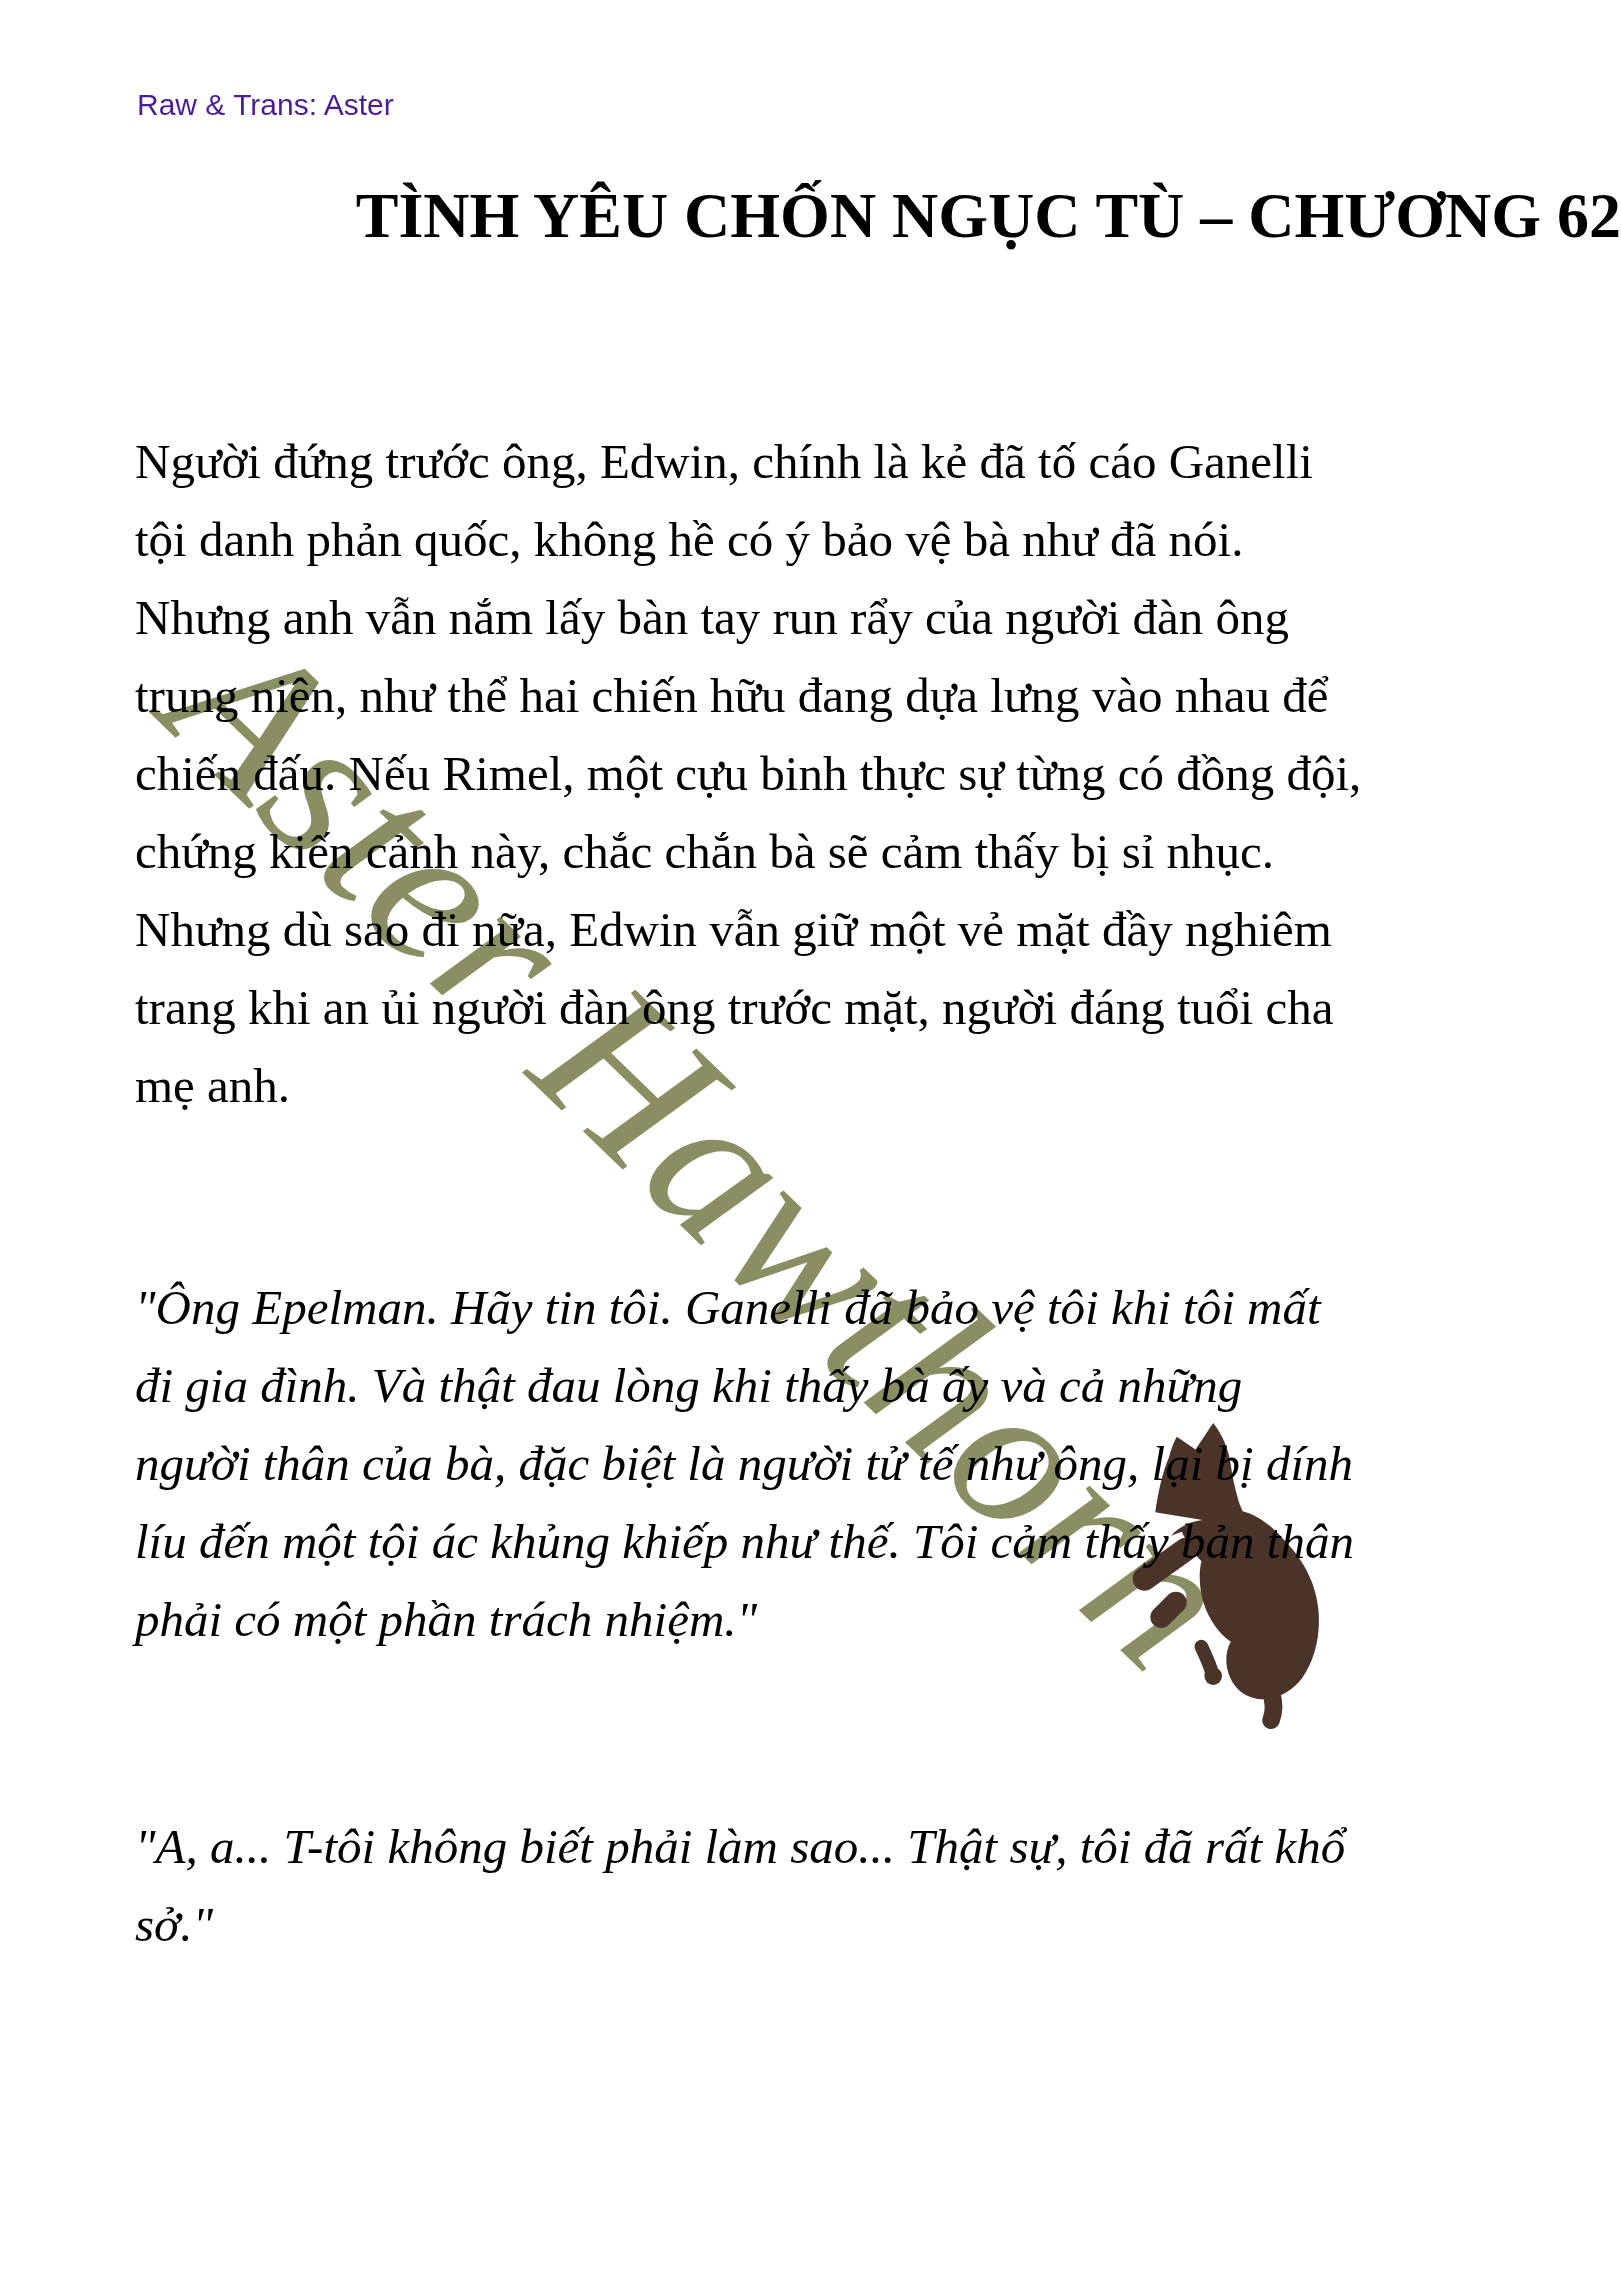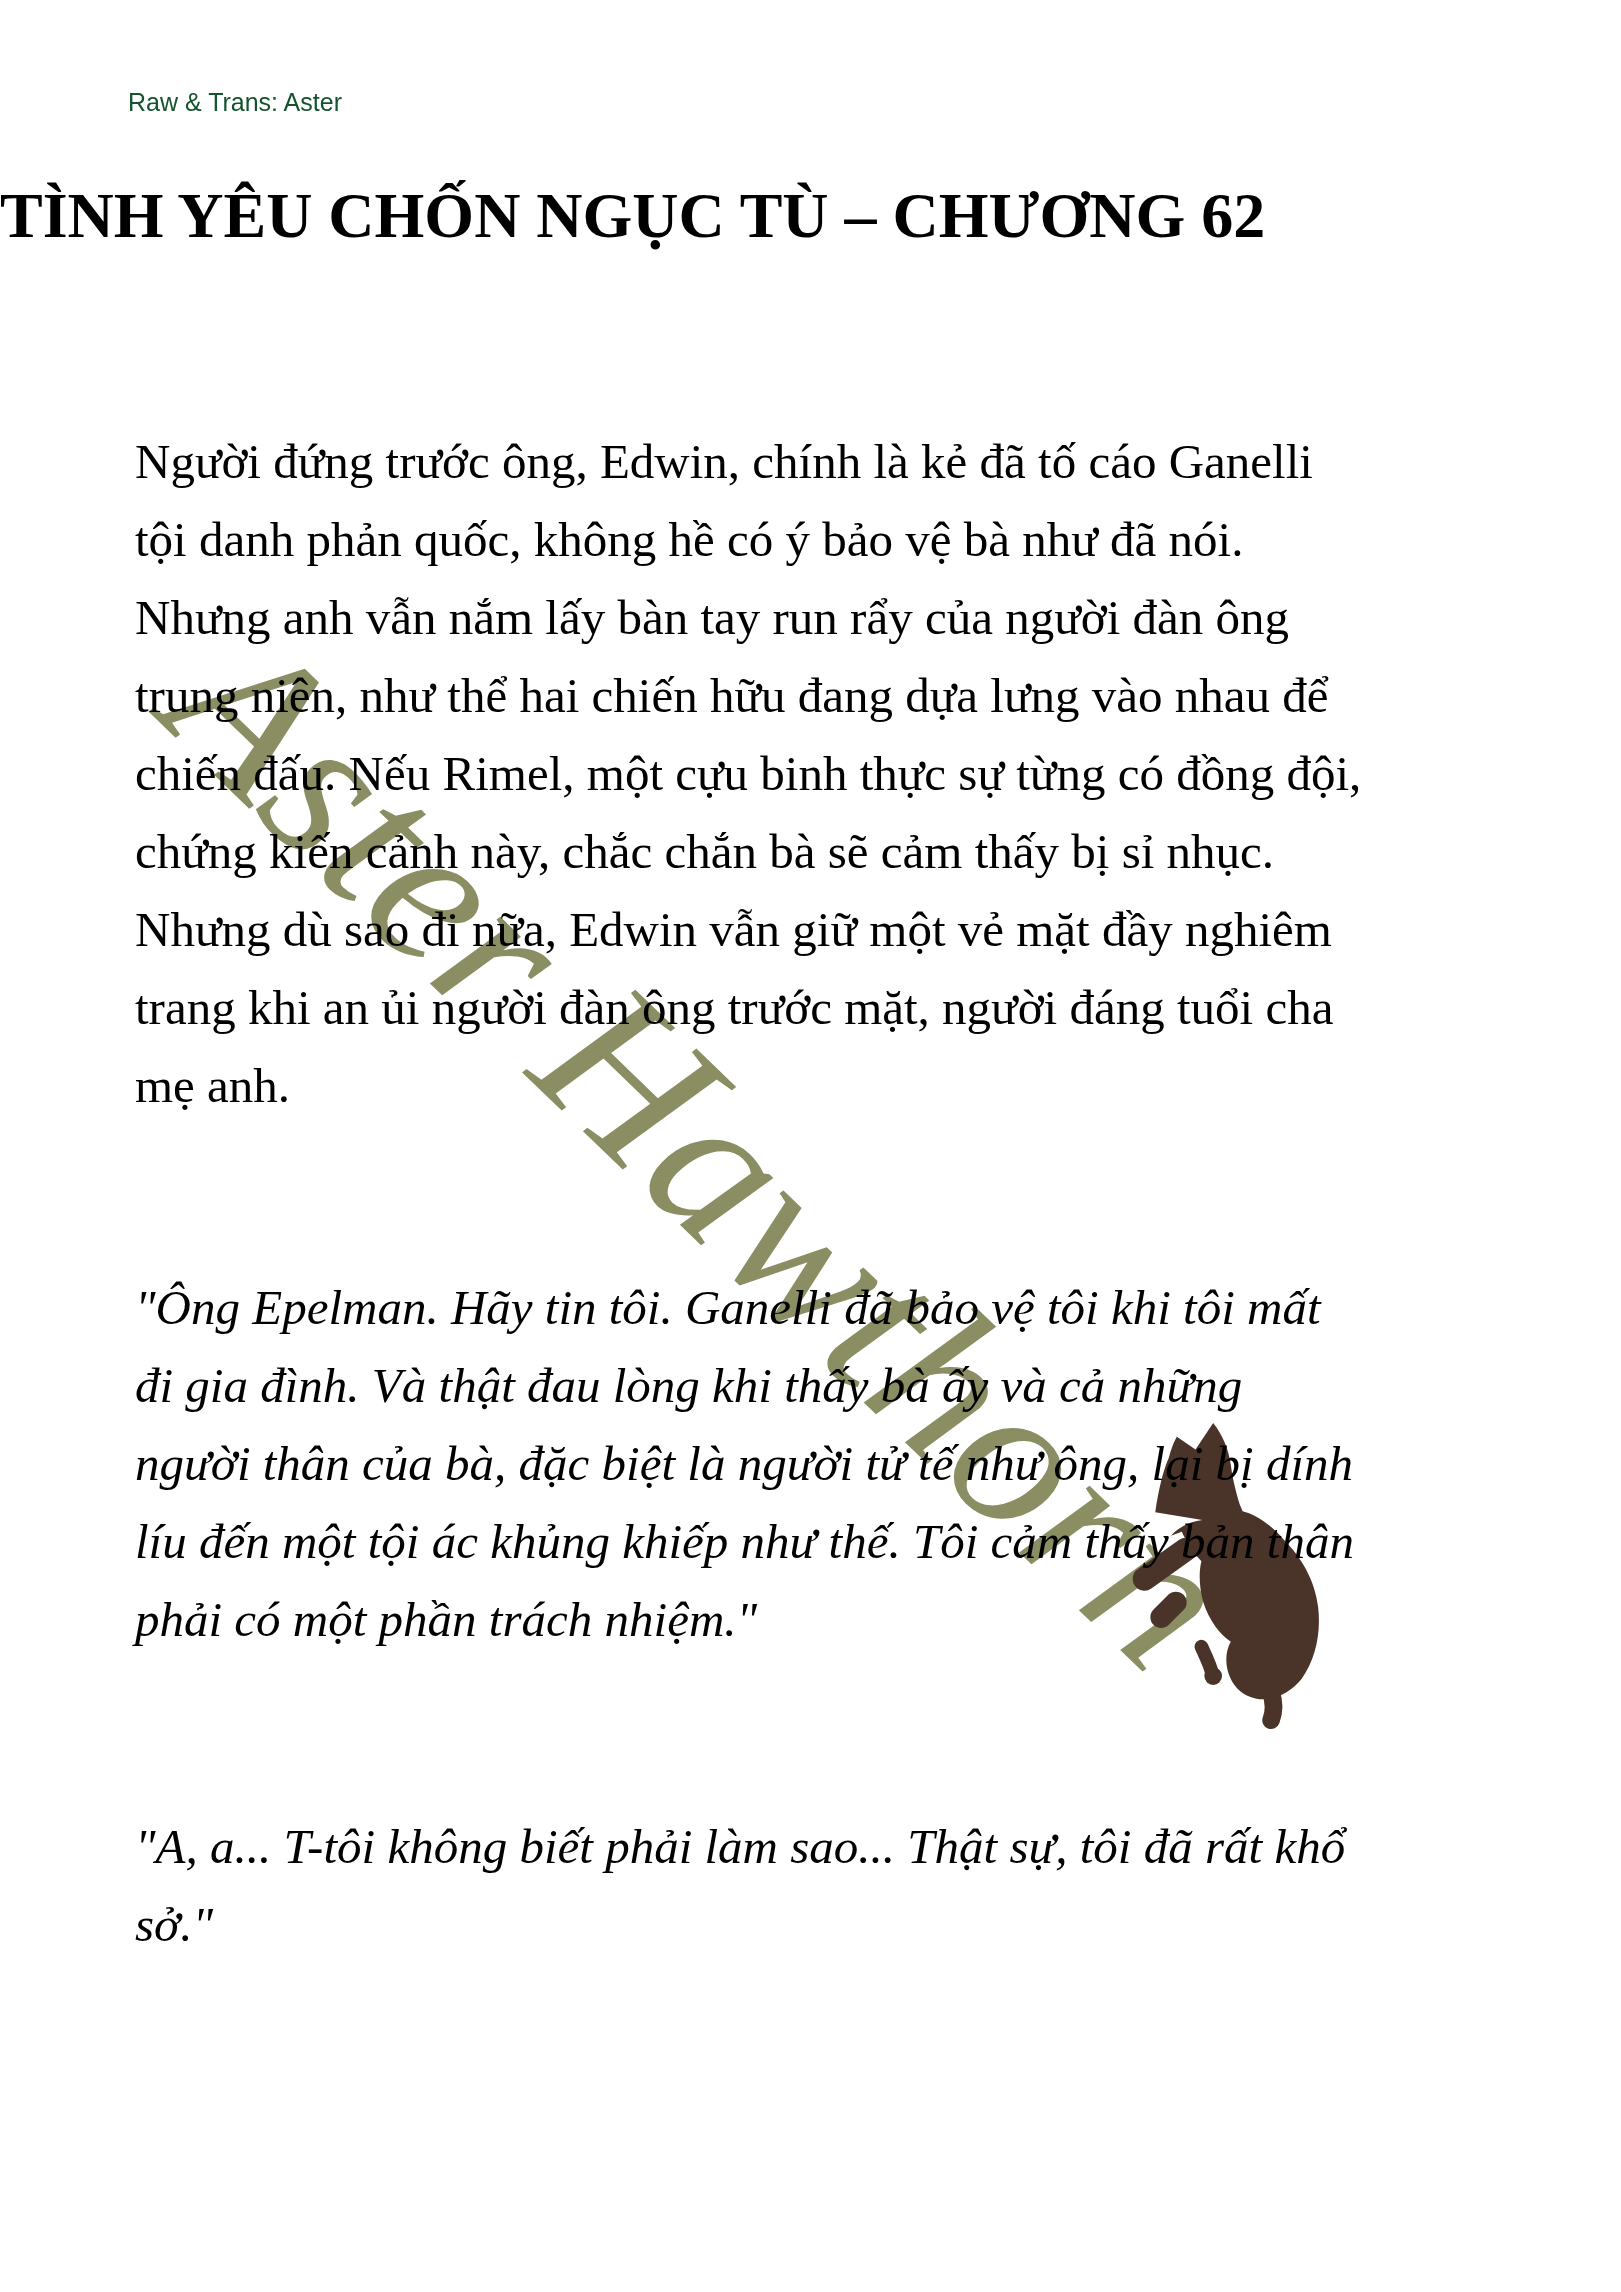--- a/index.html
+++ b/index.html
@@ -34,12 +34,12 @@
   }
   .credit {
     position: absolute;
-    left: 128px;
+    left: 137px;
     top: 88px;
     z-index: 2;
     font-family: "Liberation Sans", sans-serif;
-    font-size: 25px;
-    color: #14532d;
+    font-size: 30px;
+    color: #4c1d95;
   }
   .title {
     position: absolute;

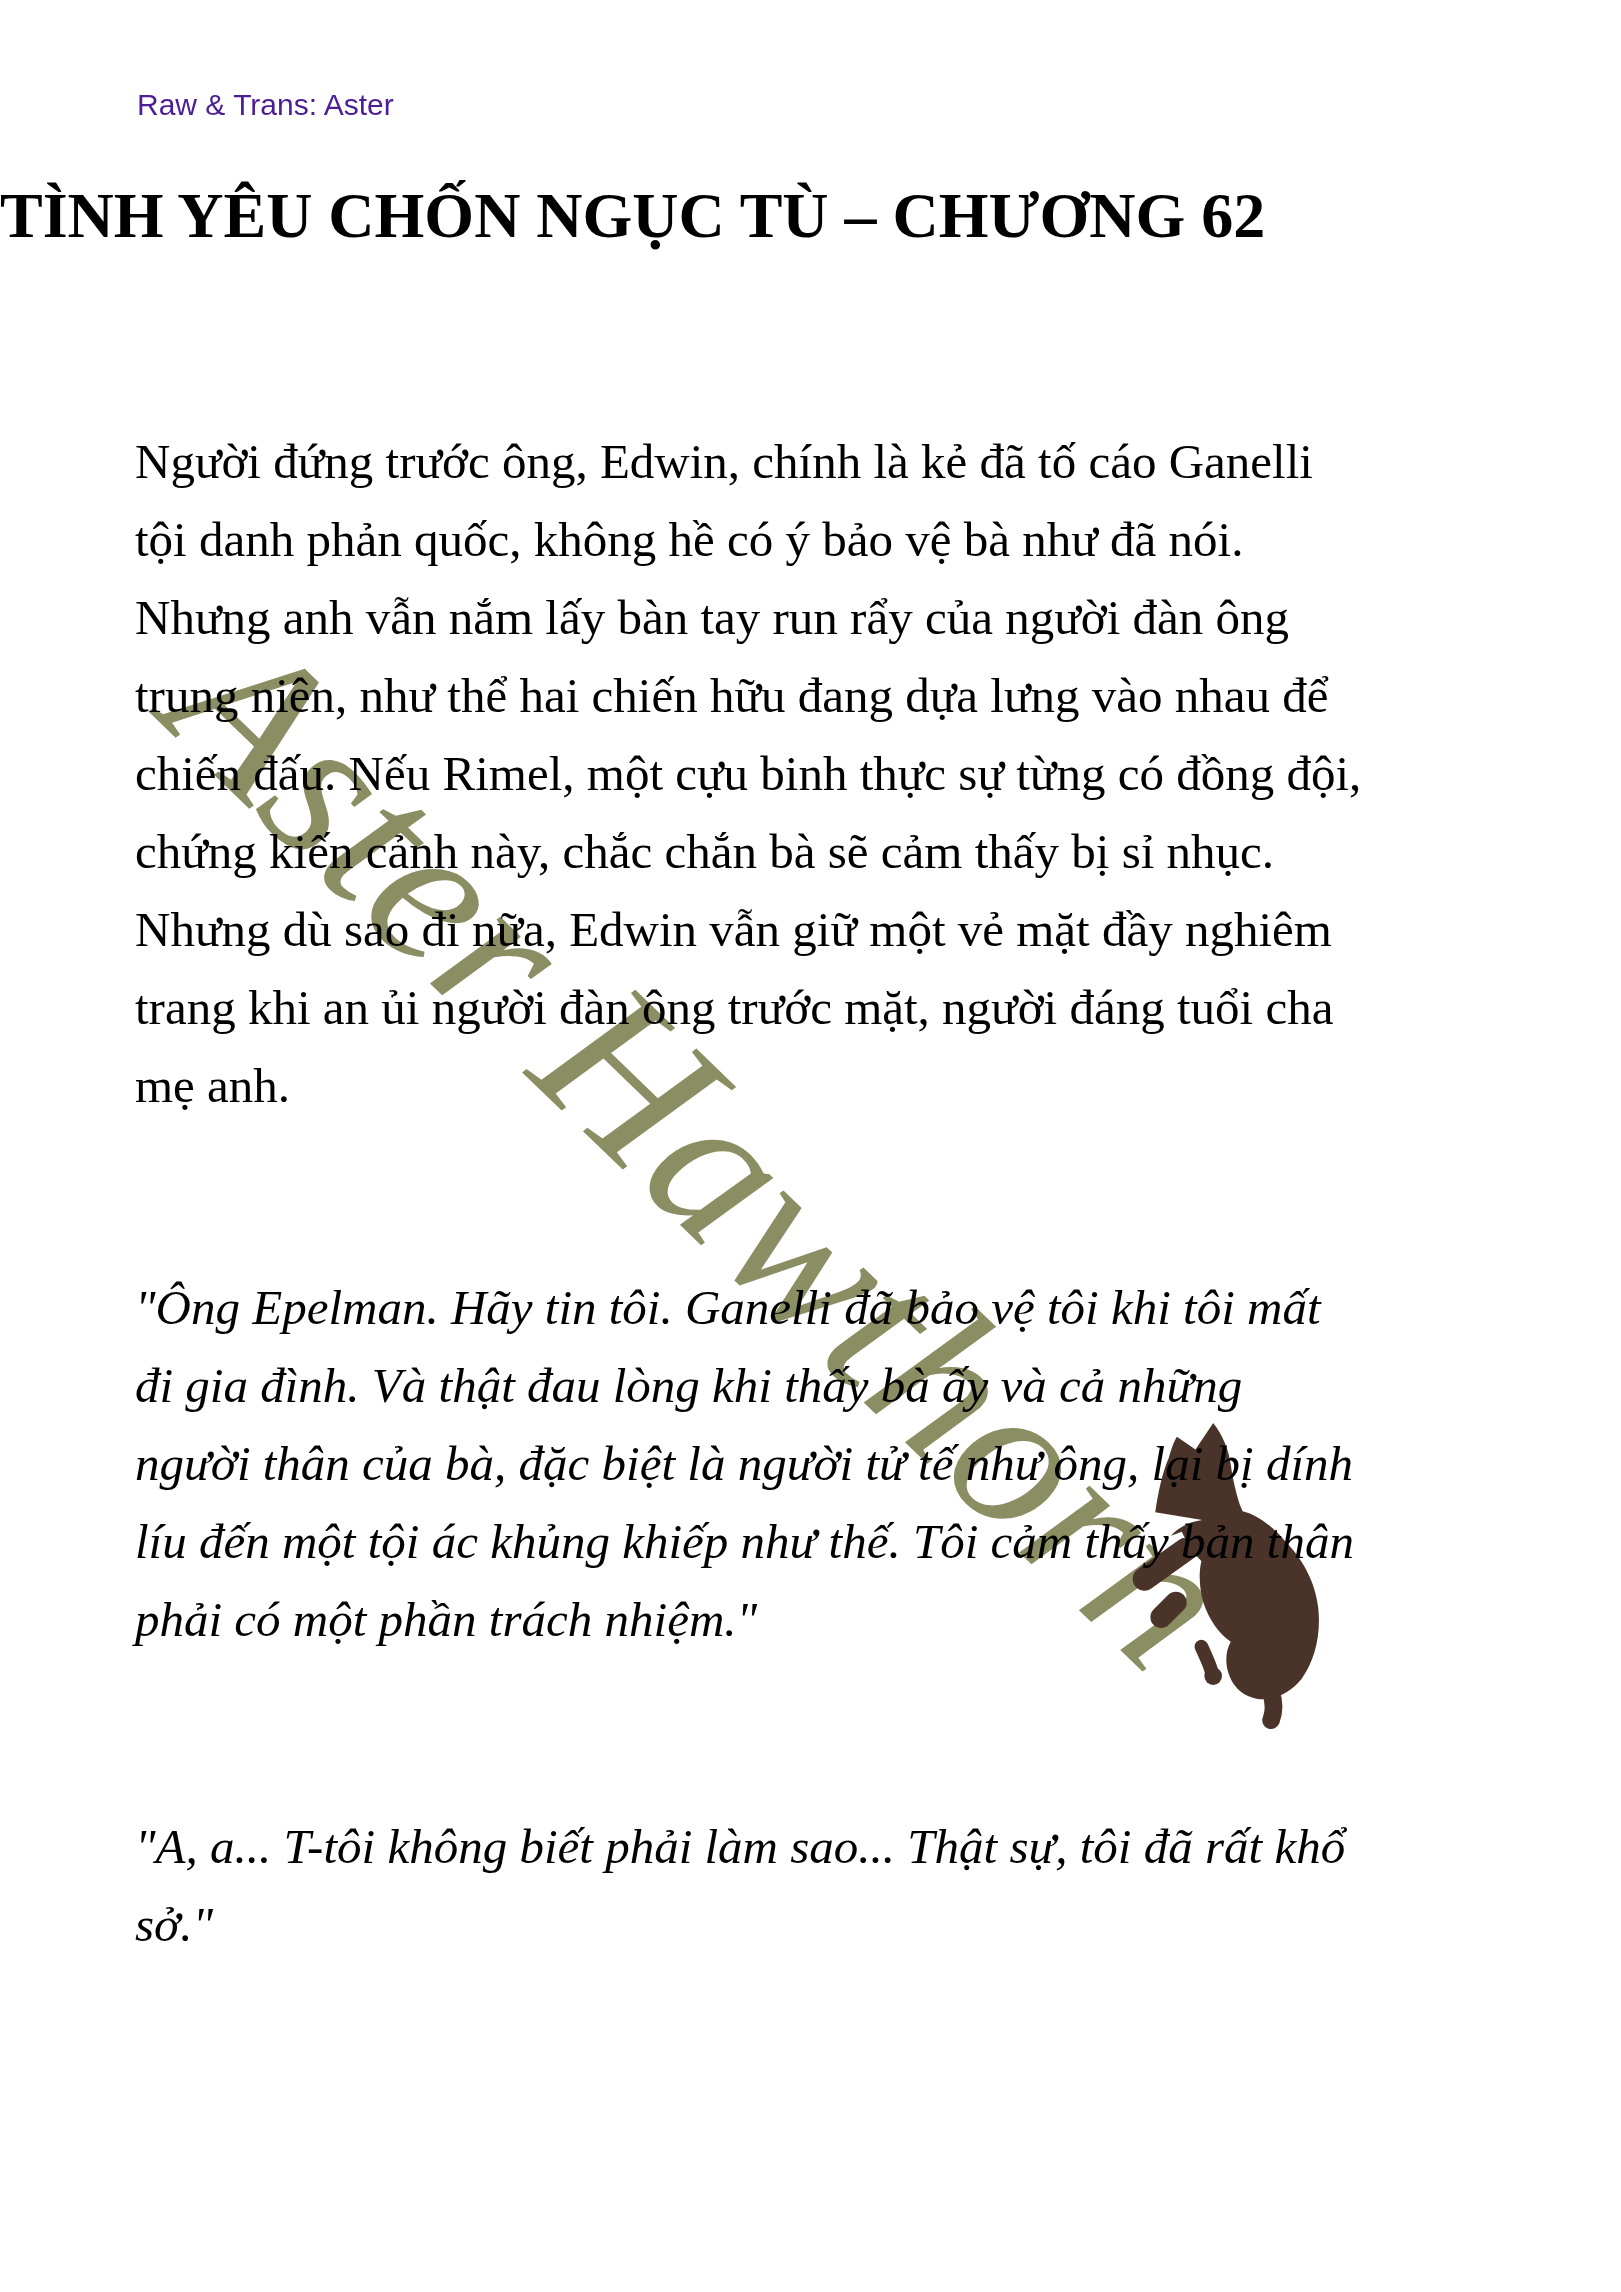--- a/index.html
+++ b/index.html
@@ -48,7 +48,7 @@
     width: 100%;
     margin: 0;
     z-index: 2;
-    text-align: left;
+    text-align: right;
     font-family: "Liberation Serif", serif;
     font-weight: bold;
     font-size: 64px;

